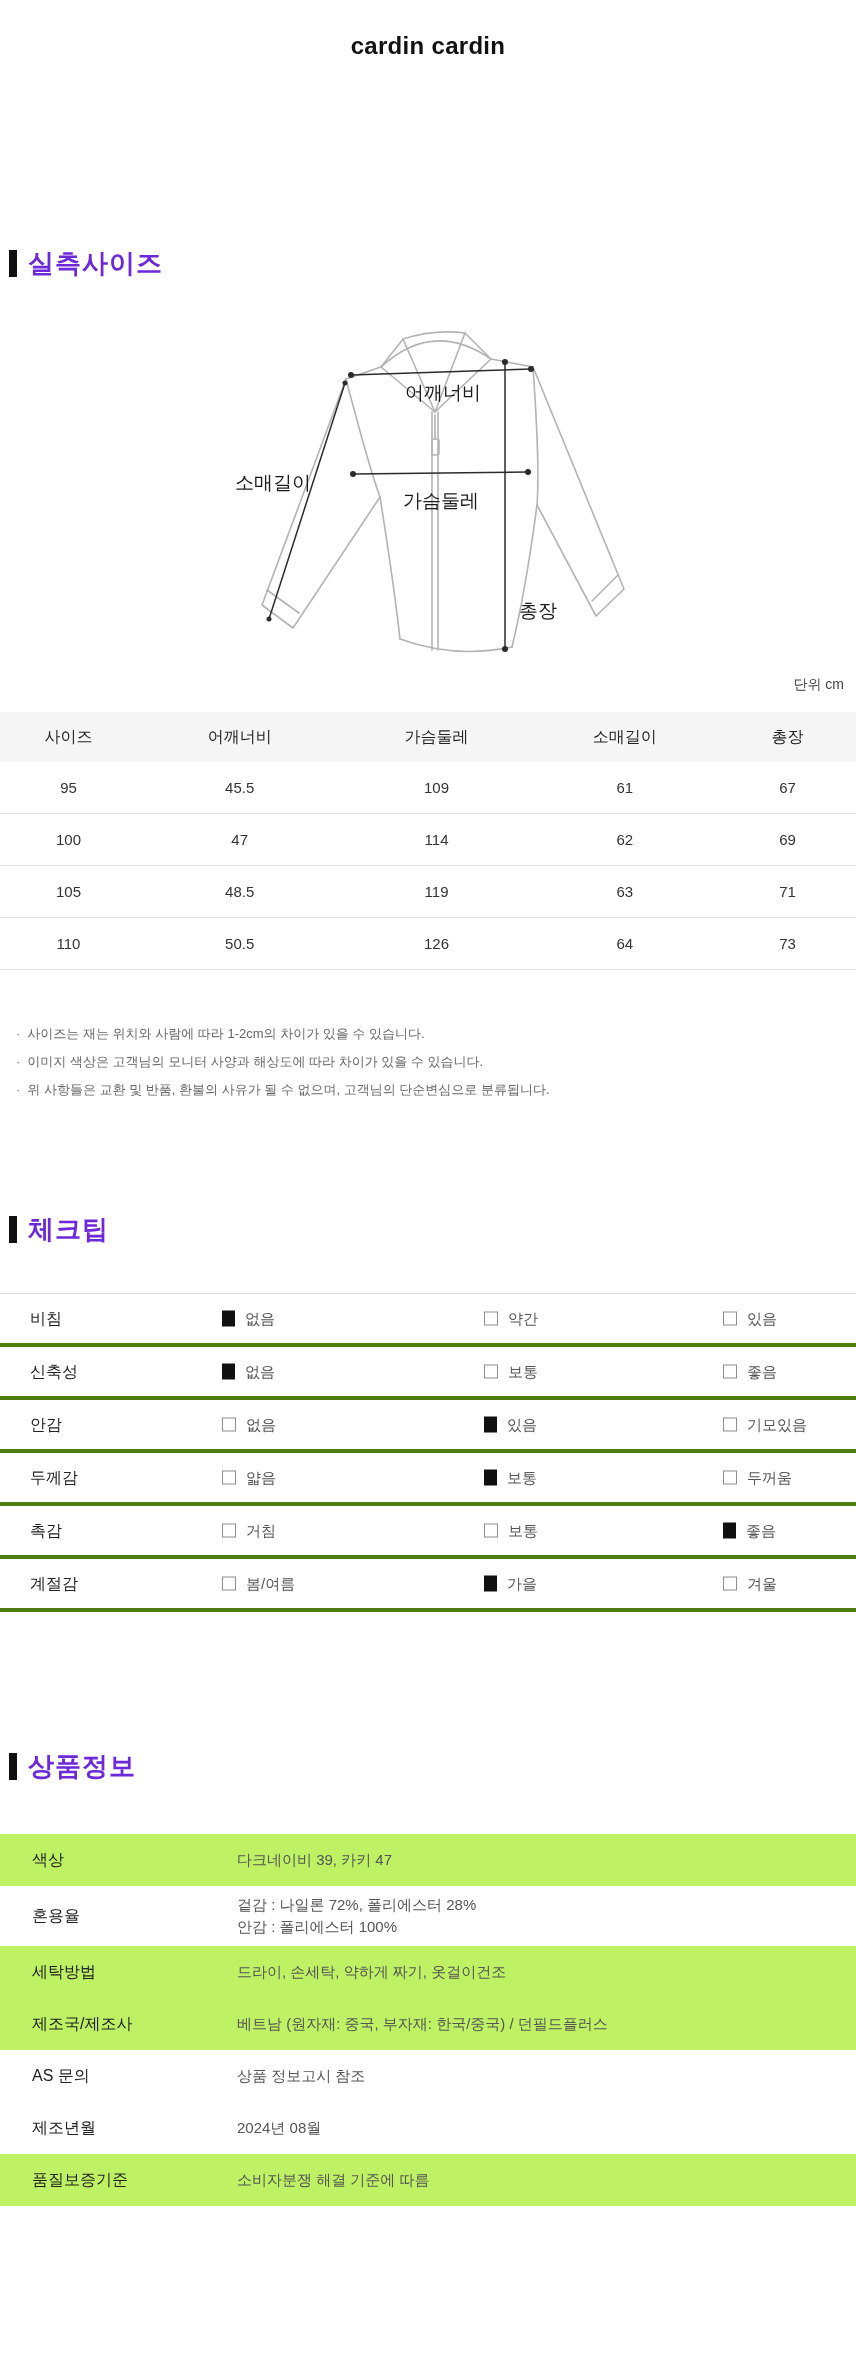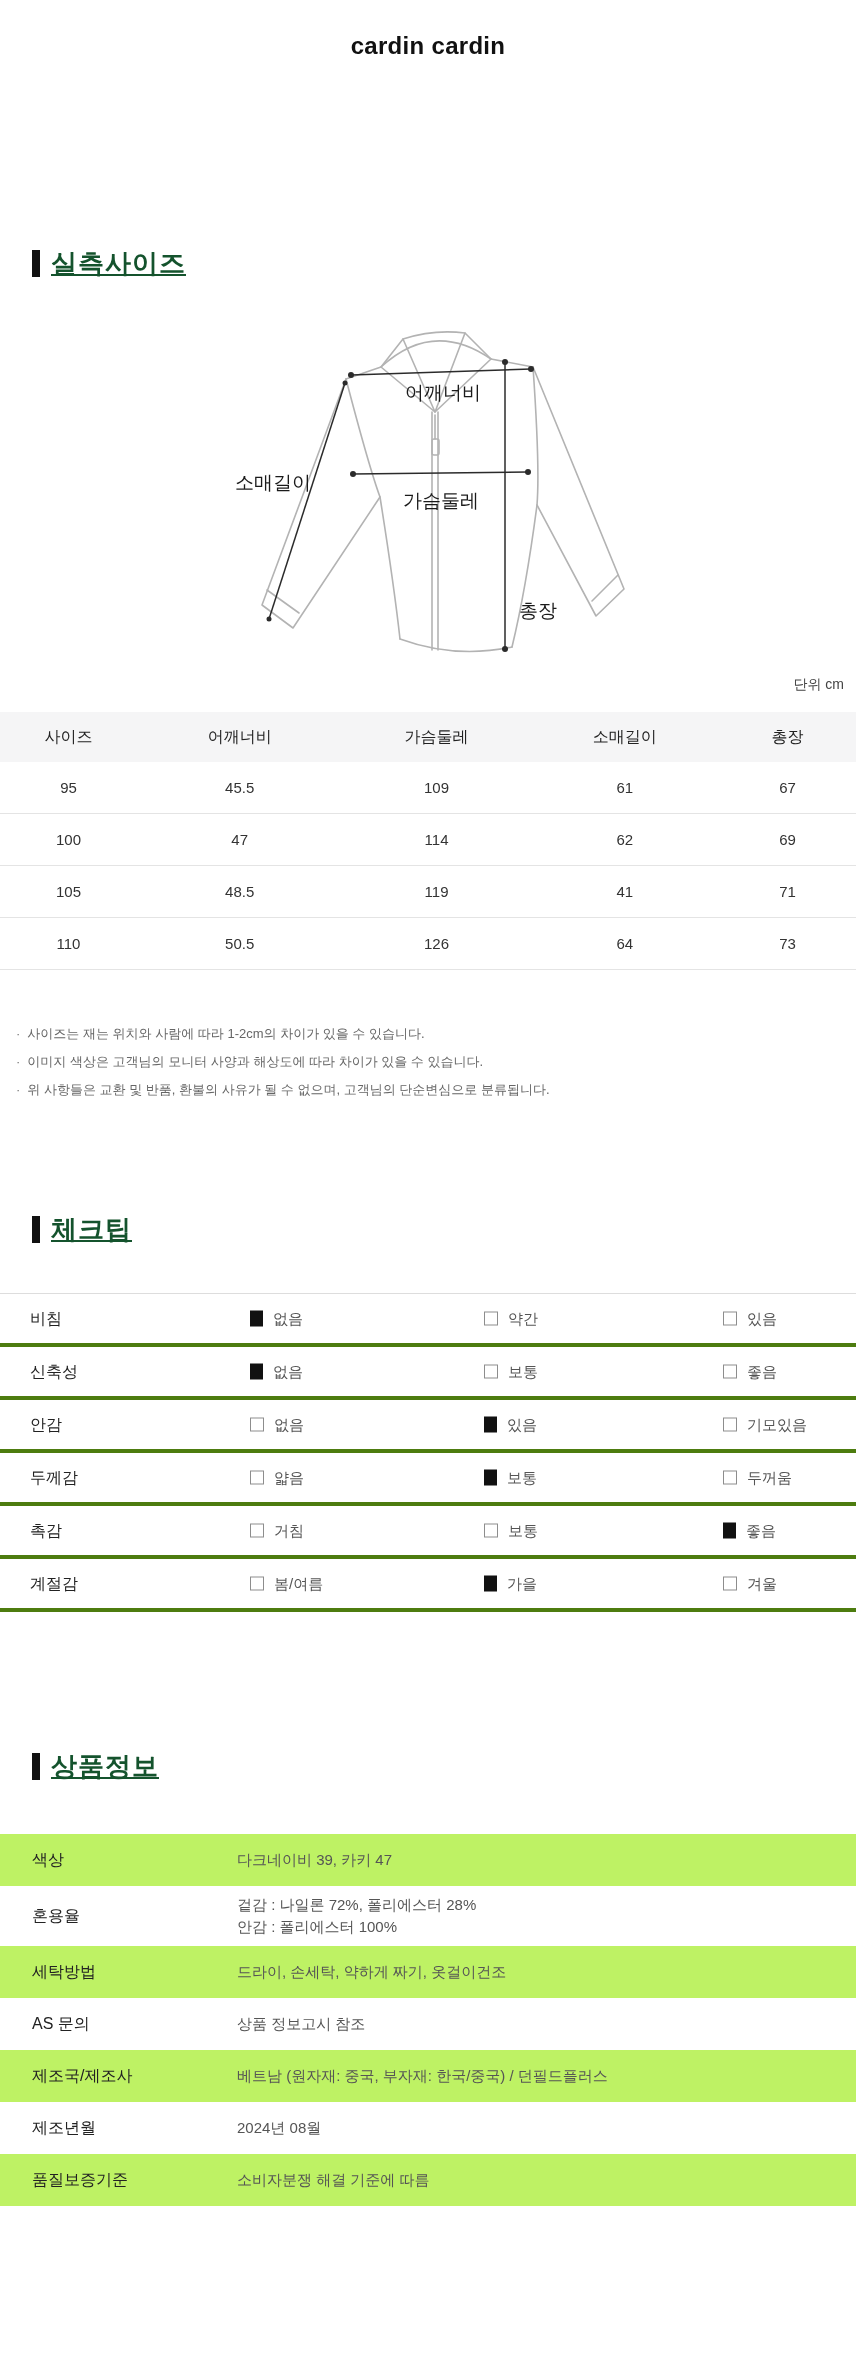--- a/index.html
+++ b/index.html
@@ -15,8 +15,8 @@
   }
   
   .section-title {
-    display:flex; align-items:center; margin-left:32px;
-    font-size:26px; font-weight:700; color:#14532d; letter-spacing:1px;text-decoration:underline;
+    display:flex; align-items:center; margin-left:9px;
+    font-size:26px; font-weight:700; color:#6d28d9; letter-spacing:1px;
   }
   .section-title .bar { width:8px; height:27px; background:#111; margin-right:11px; }
   .mt-size  { margin-top:186px; }

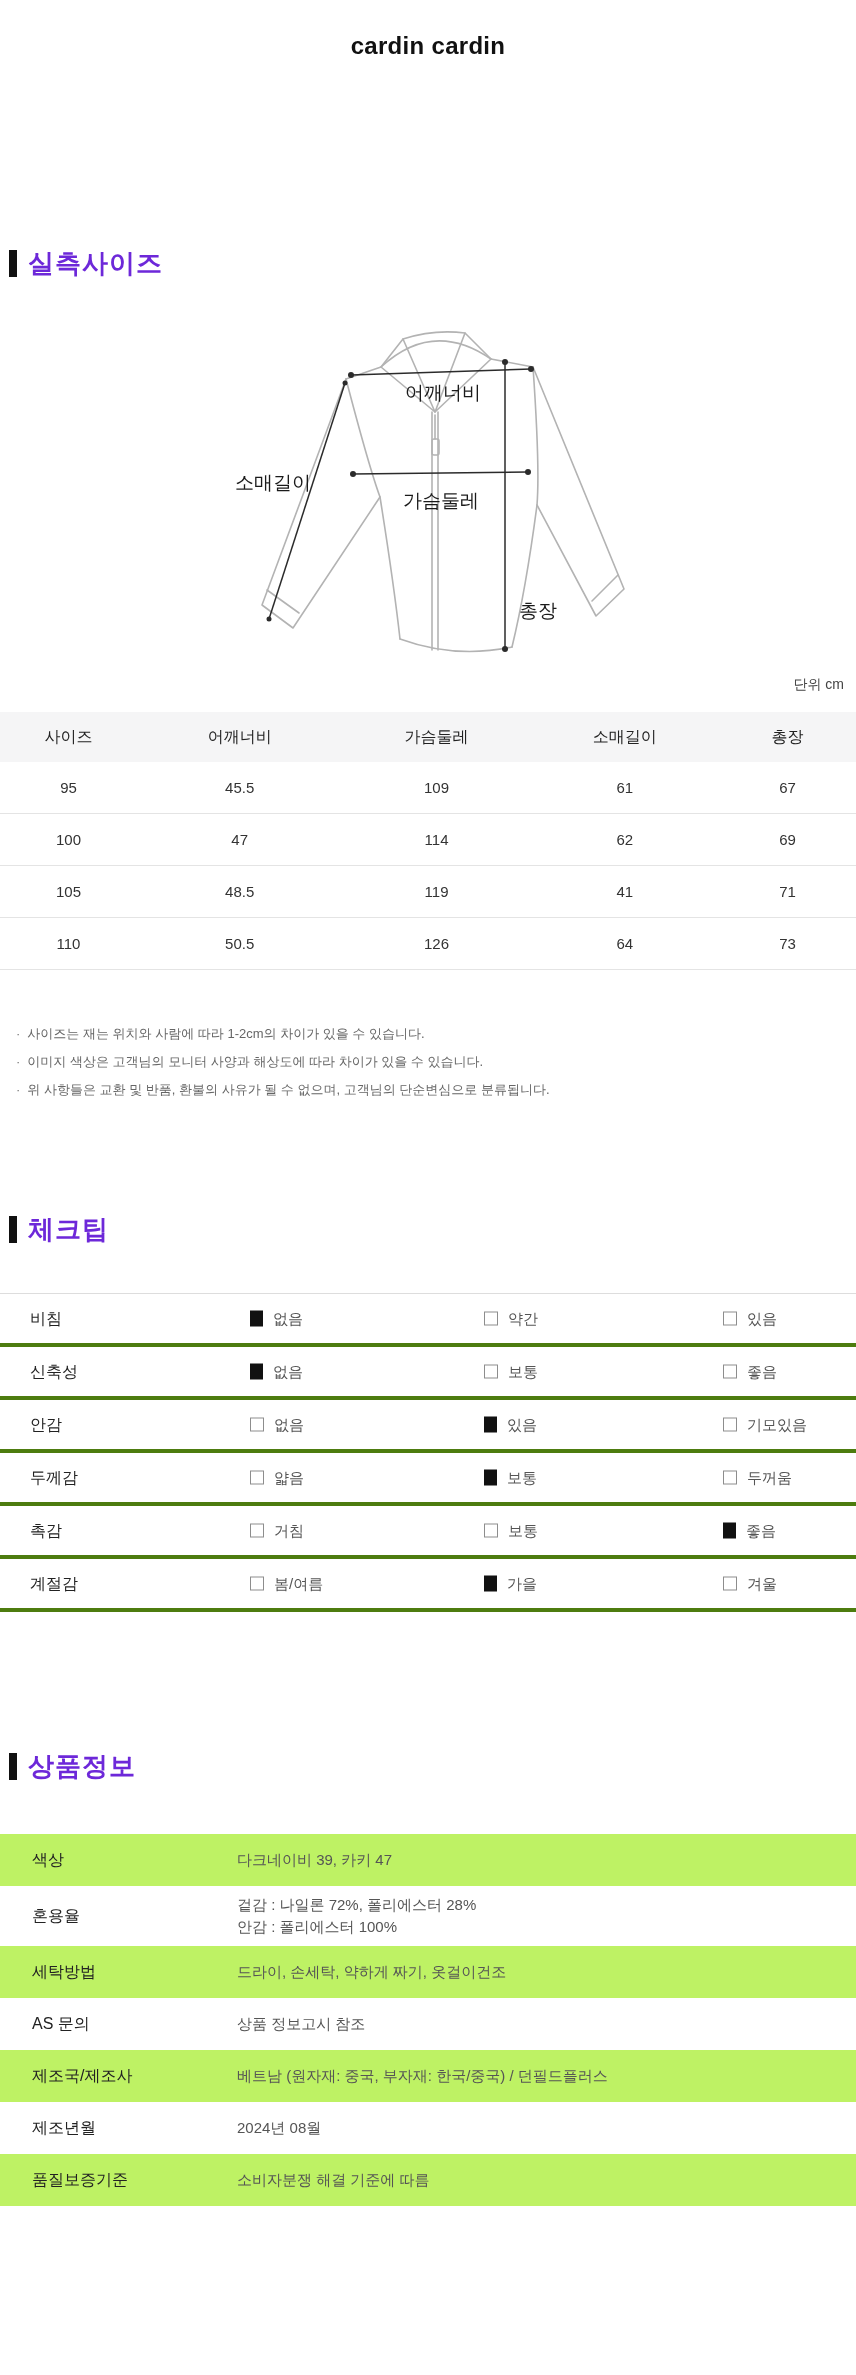--- a/index.html
+++ b/index.html
@@ -141,7 +141,7 @@
       <div class="st-cell c0">105</div>
       <div class="st-cell c1">48.5</div>
       <div class="st-cell c2">119</div>
-      <div class="st-cell c3">41</div>
+      <div class="st-cell c3">63</div>
       <div class="st-cell c4">71</div>
     </div>
     <div class="st-row">

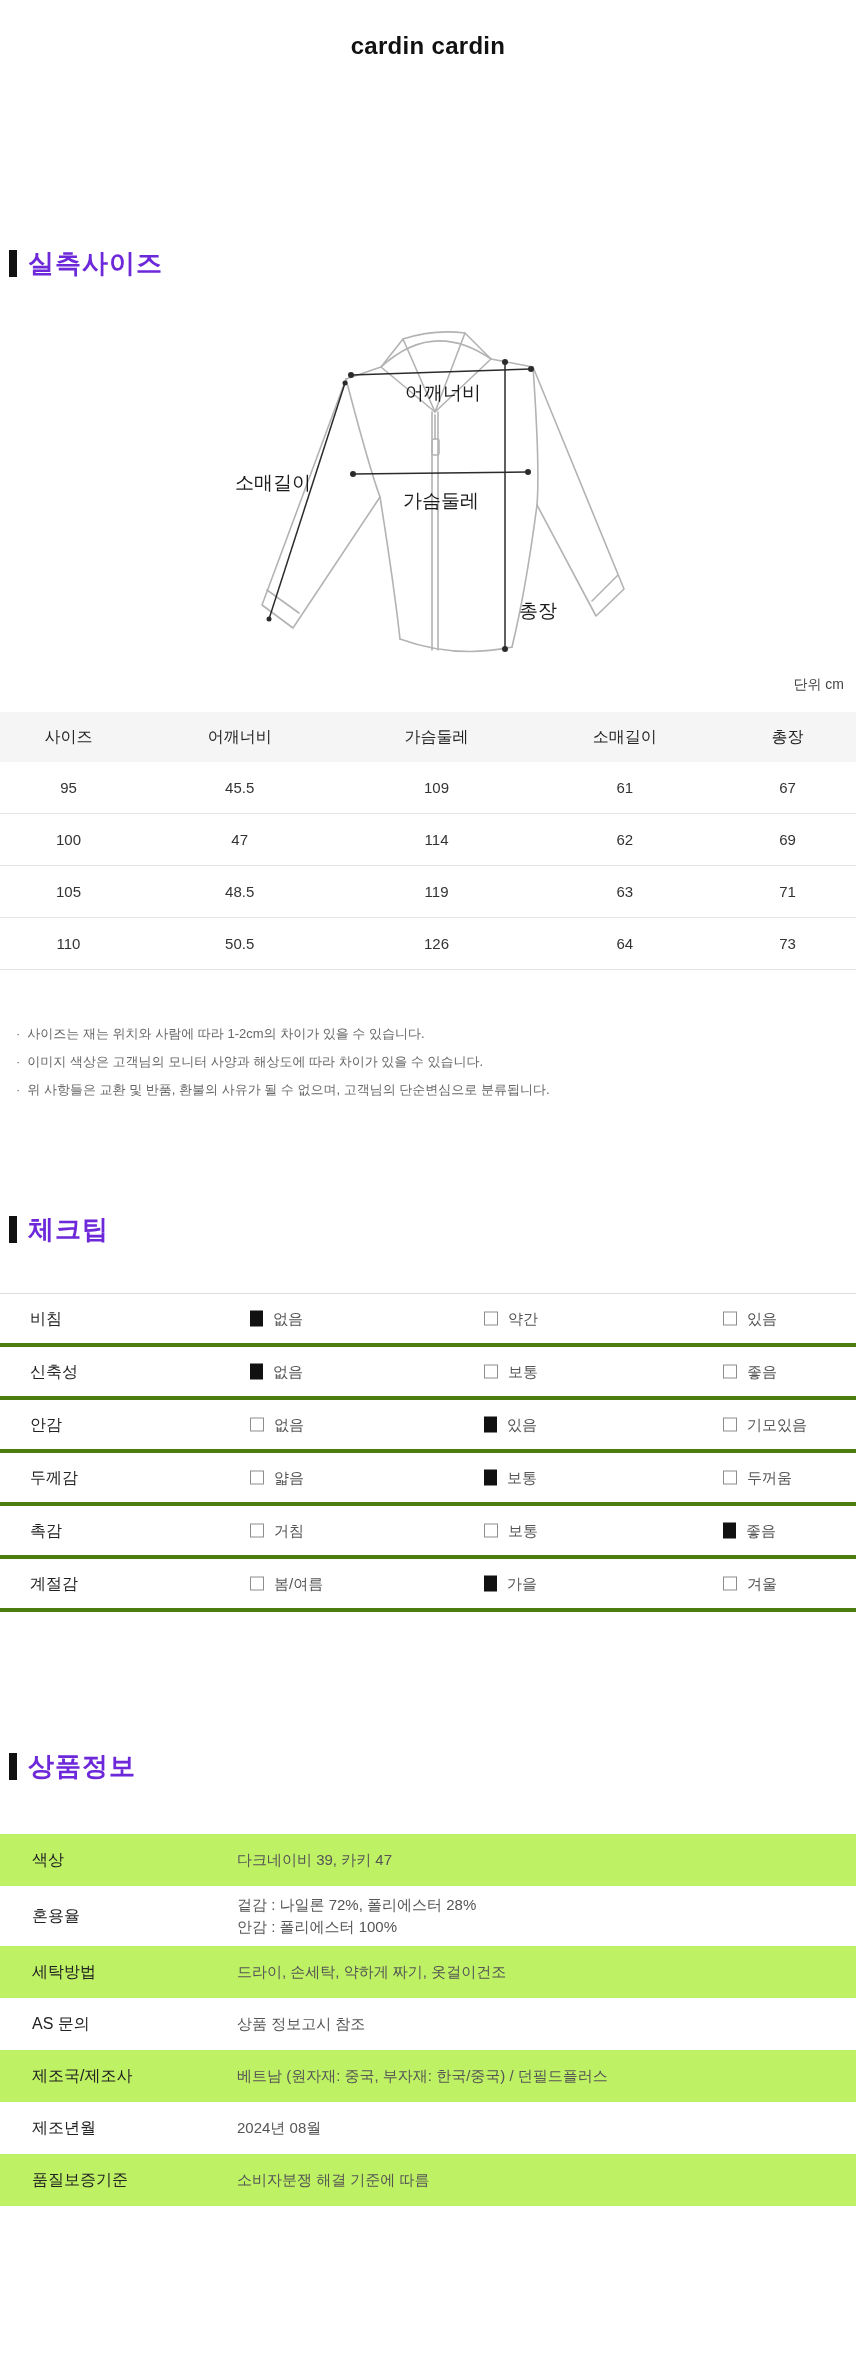--- a/index.html
+++ b/index.html
@@ -50,7 +50,7 @@
   .ck-label { position:absolute; left:30px; top:50%; transform:translateY(-50%);
               font-size:16px; font-weight:500; color:#222; }
   .ck-opt { position:absolute; top:50%; transform:translateY(-50%); display:flex; align-items:center; }
-  .o0{ left:250px; } .o1{ left:484px; } .o2{ left:723px; }
+  .o0{ left:222px; } .o1{ left:484px; } .o2{ left:723px; }
   .box { display:inline-block; margin-right:10px; }
   .box.on  { width:13px; height:16px; background:#111; }
   .box.off { width:14px; height:14px; border:1.5px solid #8d8d8d; background:#fff; }

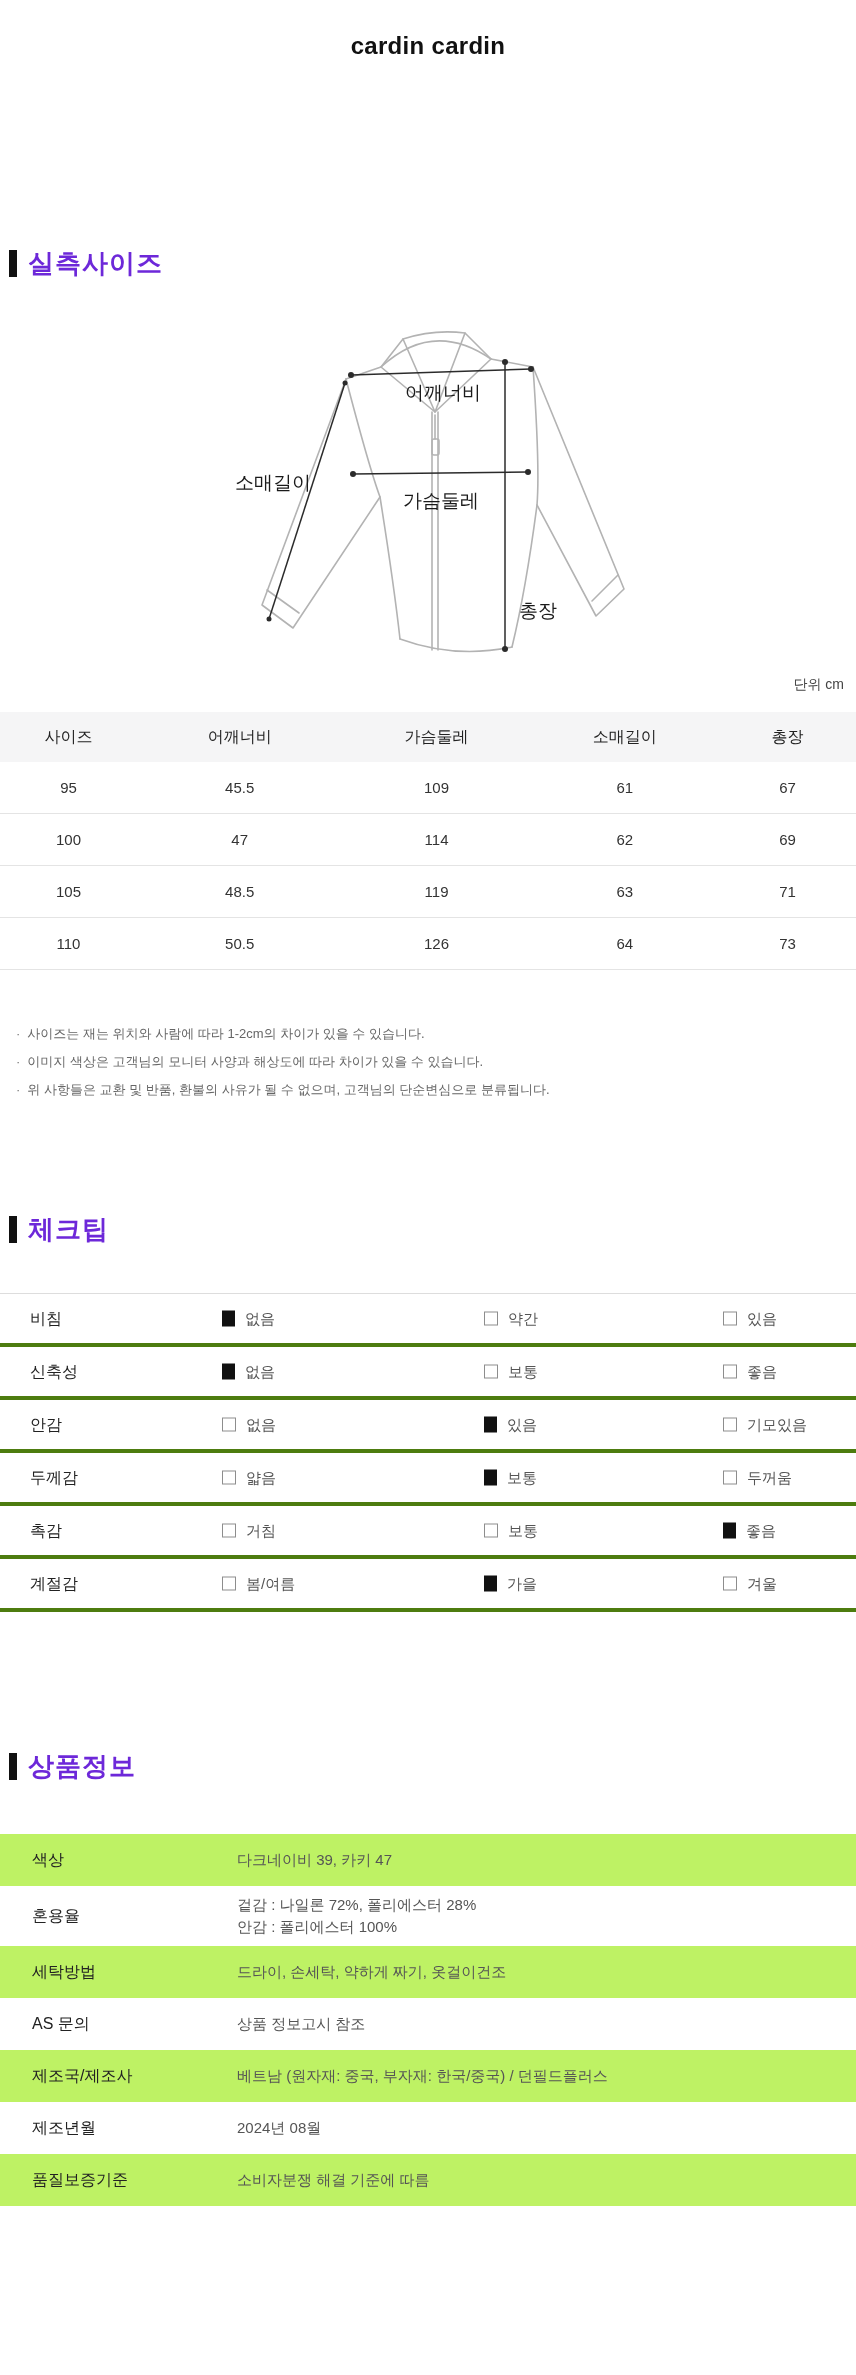--- a/index.html
+++ b/index.html
@@ -282,18 +282,18 @@
         <div>드라이, 손세탁, 약하게 짜기, 옷걸이건조</div>
       </div>
     </div>
+    <div class="if-row alt">
+      <div class="if-label">제조국/제조사</div>
+      <div class="if-value">
+        <div>베트남 (원자재: 중국, 부자재: 한국/중국) / 던필드플러스</div>
+      </div>
+    </div>
     <div class="if-row">
       <div class="if-label">AS 문의</div>
       <div class="if-value">
         <div>상품 정보고시 참조</div>
       </div>
     </div>
-    <div class="if-row alt">
-      <div class="if-label">제조국/제조사</div>
-      <div class="if-value">
-        <div>베트남 (원자재: 중국, 부자재: 한국/중국) / 던필드플러스</div>
-      </div>
-    </div>
     <div class="if-row">
       <div class="if-label">제조년월</div>
       <div class="if-value">

